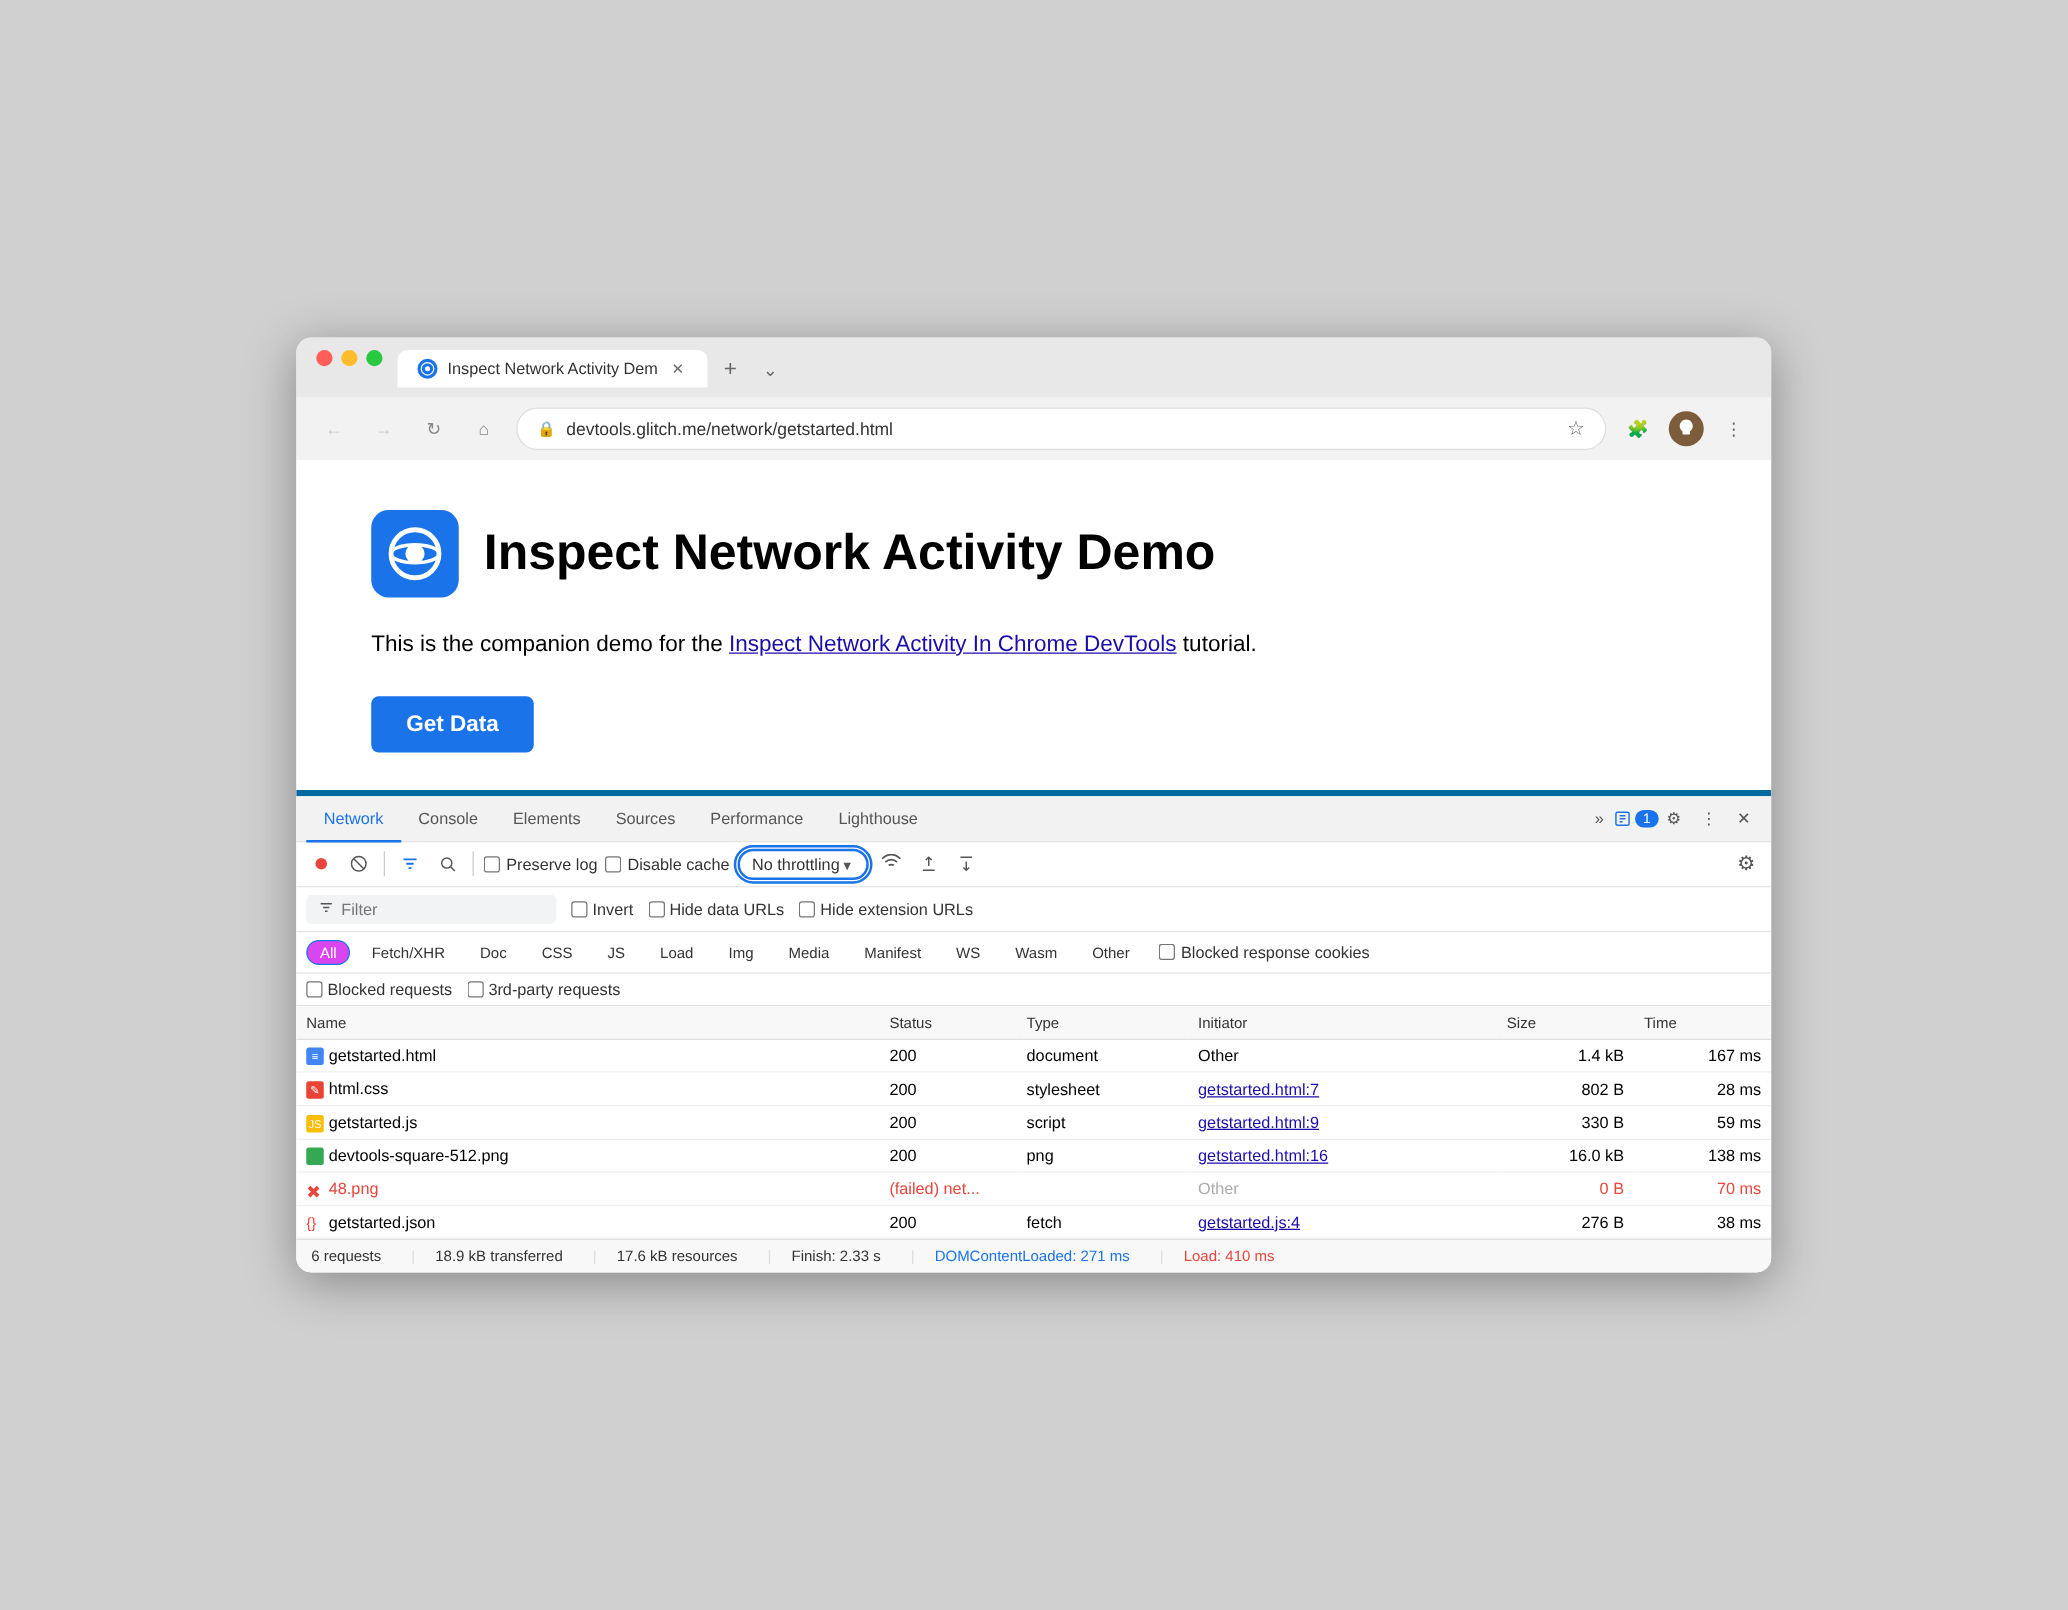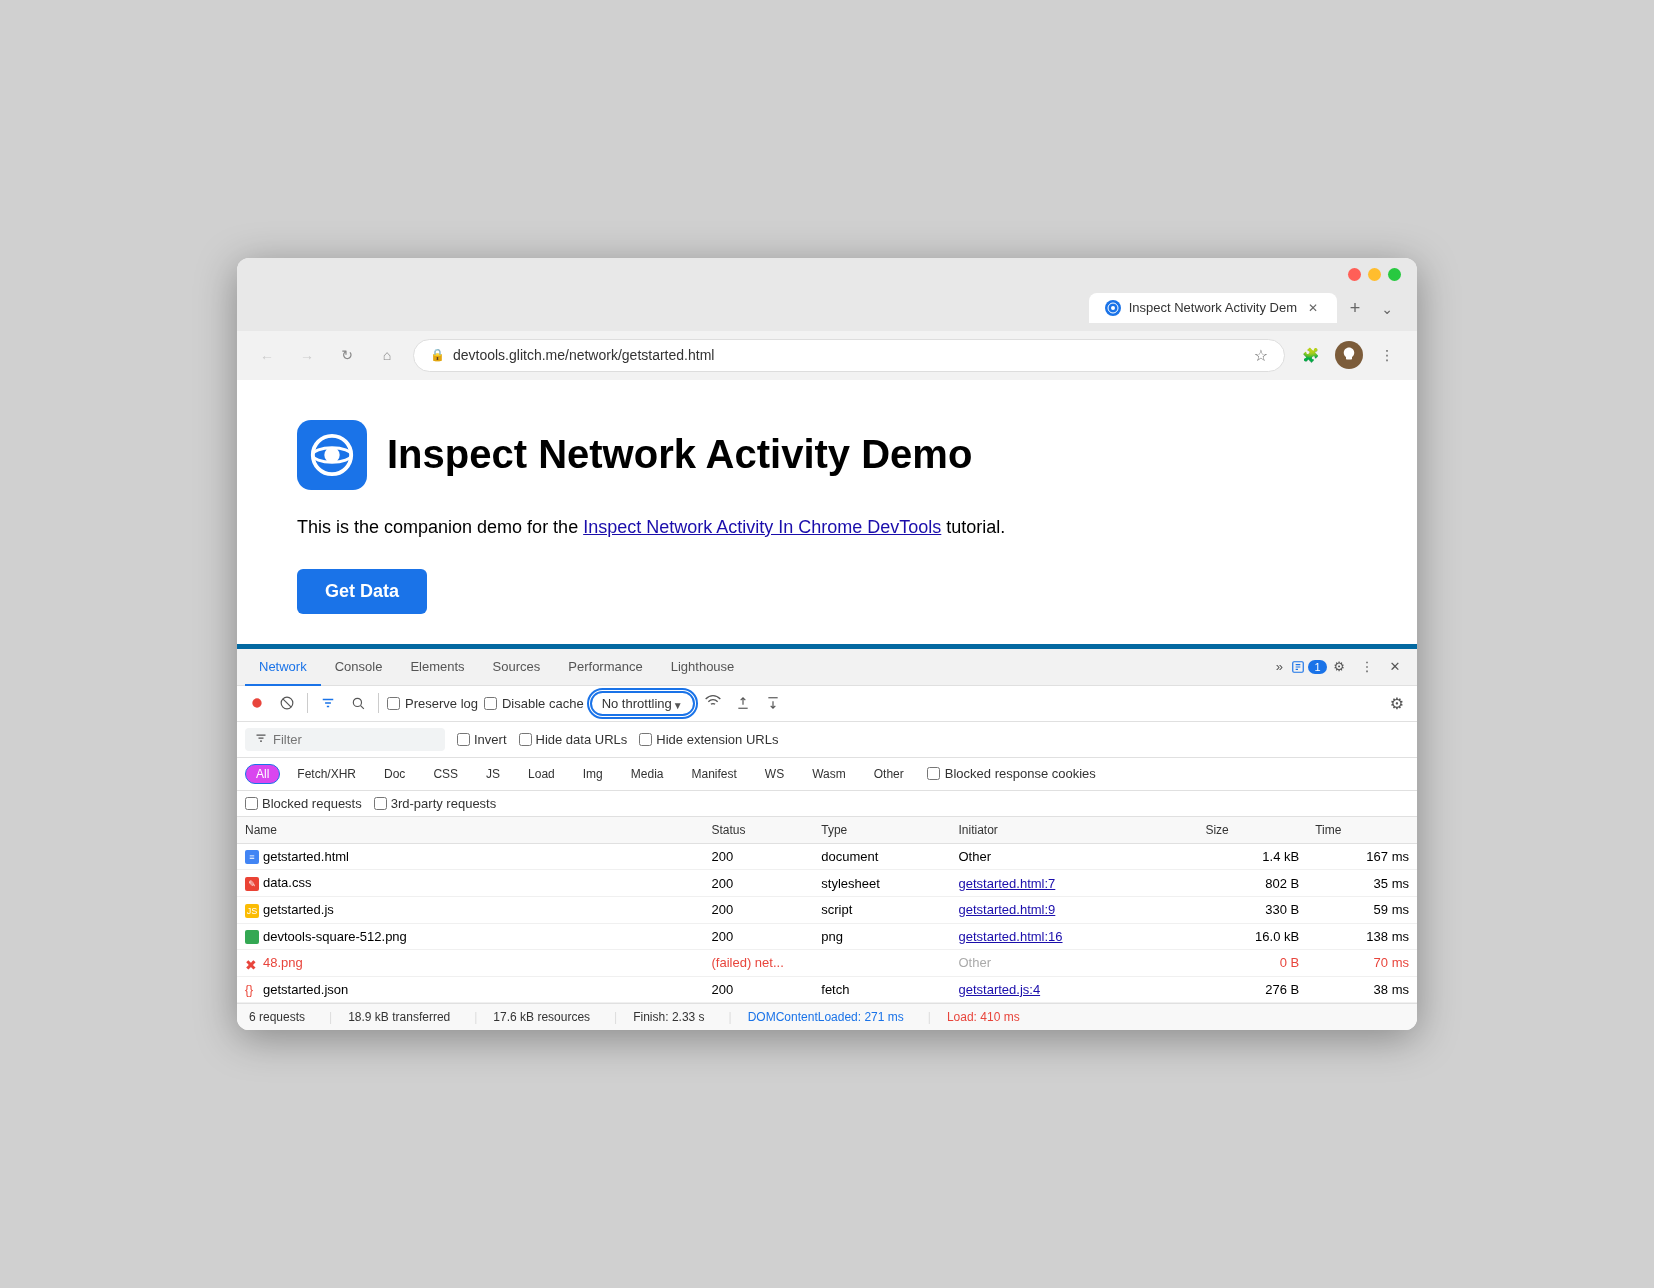--- a/index.html
+++ b/index.html
@@ -27,10 +27,9 @@
     }
     .title-bar-top {
       display: flex;
-      align-items: flex-end;
+      align-items: flex-start;
       gap: 12px;
       margin-bottom: 8px;
-      flex-direction: column;
     }
     .traffic-lights {
       display: flex; gap: 7px; align-items: center;

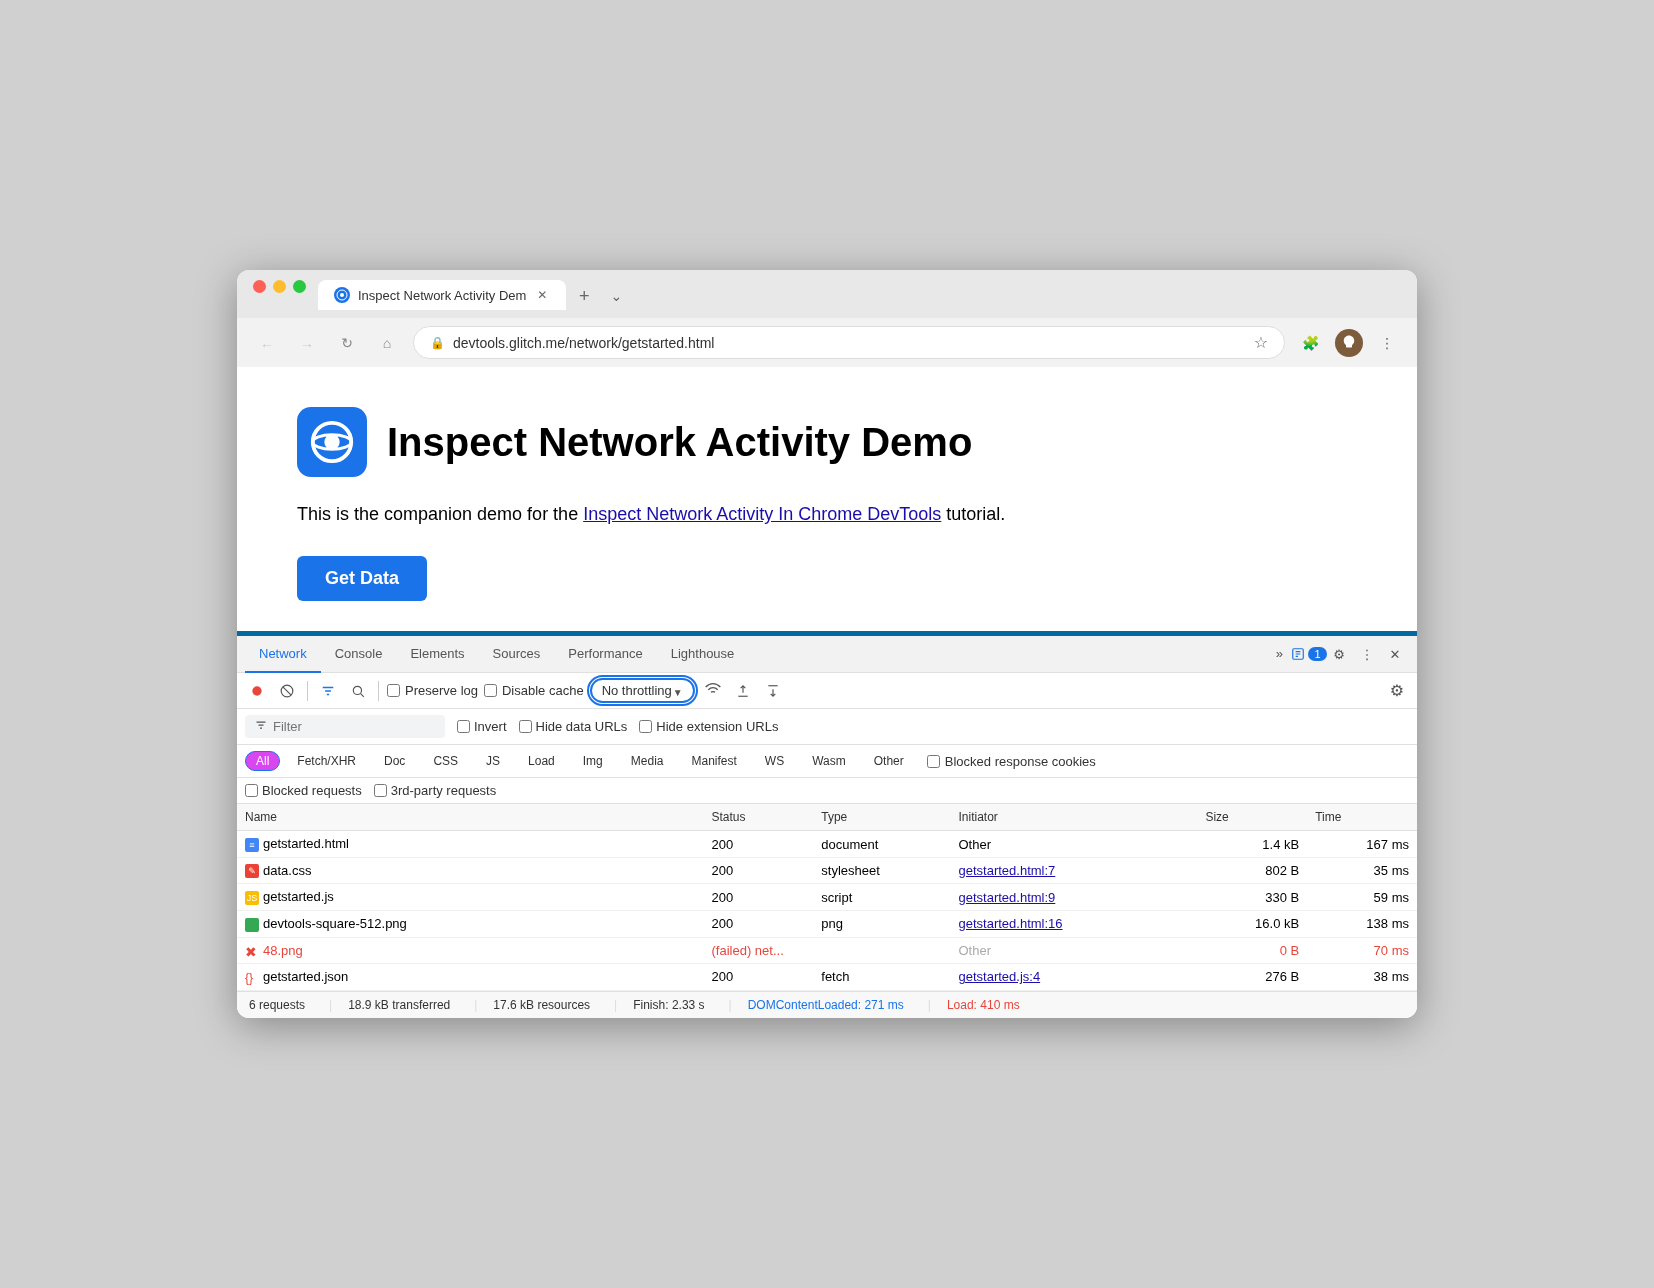--- a/index.html
+++ b/index.html
@@ -464,7 +464,7 @@
               <td class="col-time">167 ms</td>
             </tr>
             <tr>
-              <td class="col-name"><span class="icon-css row-icon" style="font-size:9px;display:inline-flex;align-items:center;justify-content:center;width:14px;height:14px;border-radius:2px;background:#ea4335;color:white;">✎</span><span>data.css</span></td>
+              <td class="col-name"><span class="icon-css row-icon" style="font-size:9px;display:inline-flex;align-items:center;justify-content:center;width:14px;height:14px;border-radius:2px;background:#ea4335;color:white;">✎</span><span>html.css</span></td>
               <td class="col-status"><span>200</span></td>
               <td class="col-type">stylesheet</td>
               <td class="col-initiator"><a href="#" class="initiator-link">getstarted.html:7</a></td>

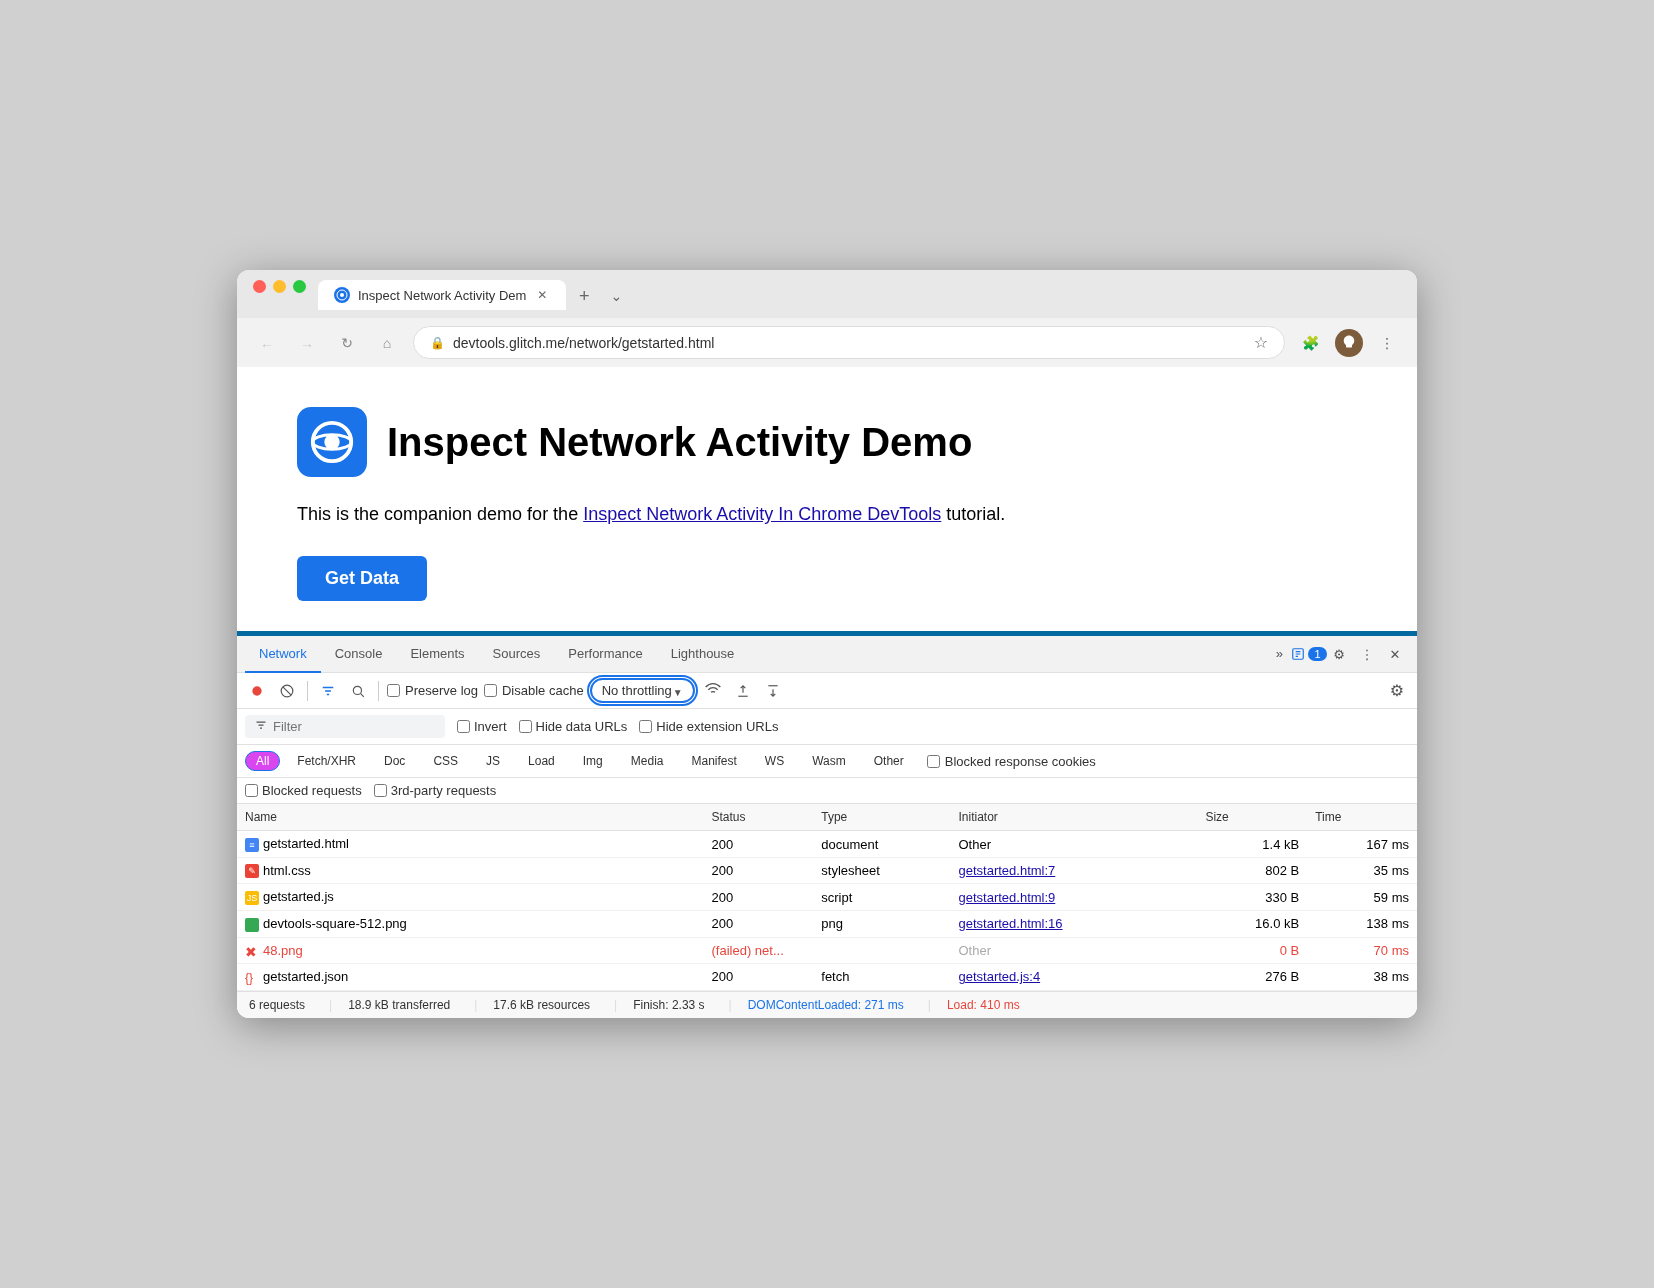--- a/index.html
+++ b/index.html
@@ -469,7 +469,7 @@
               <td class="col-type">stylesheet</td>
               <td class="col-initiator"><a href="#" class="initiator-link">getstarted.html:7</a></td>
               <td class="col-size">802 B</td>
-              <td class="col-time">35 ms</td>
+              <td class="col-time">28 ms</td>
             </tr>
             <tr>
               <td class="col-name"><span class="icon-js row-icon" style="font-size:9px;display:inline-flex;align-items:center;justify-content:center;width:14px;height:14px;border-radius:2px;background:#fbbc04;color:white;">JS</span><span>getstarted.js</span></td>

